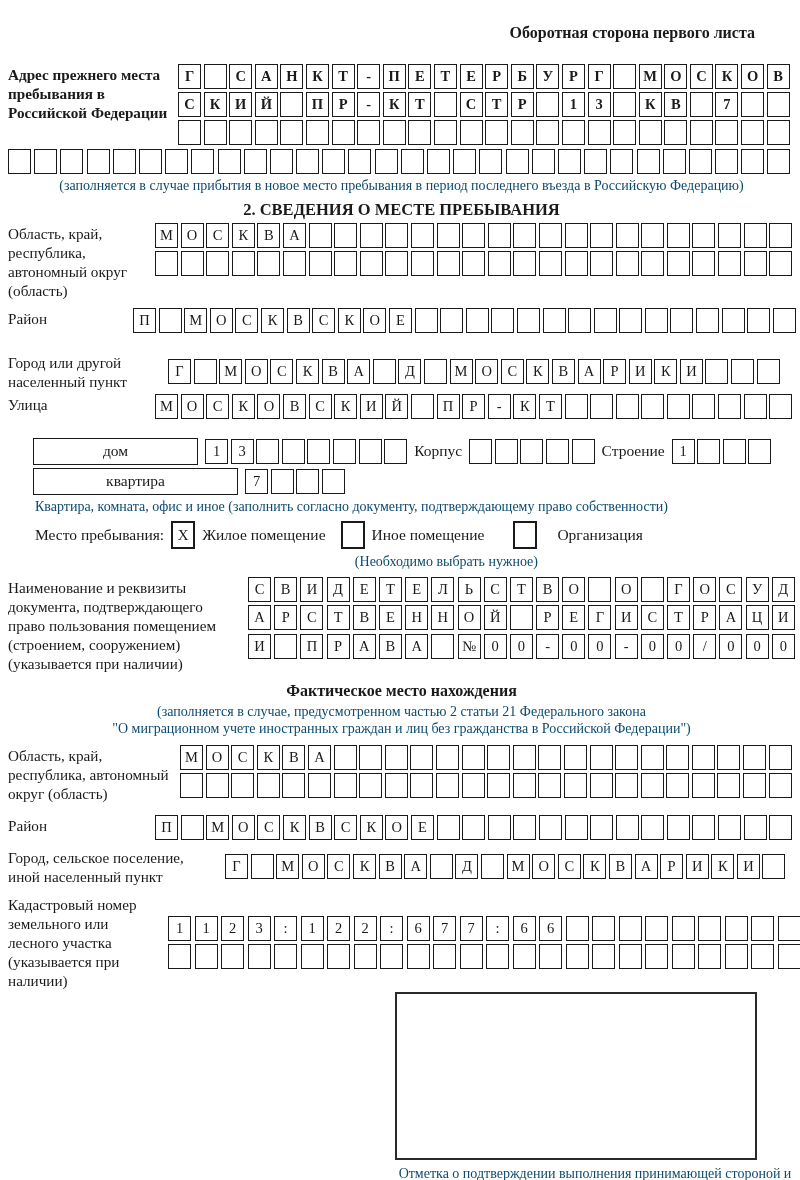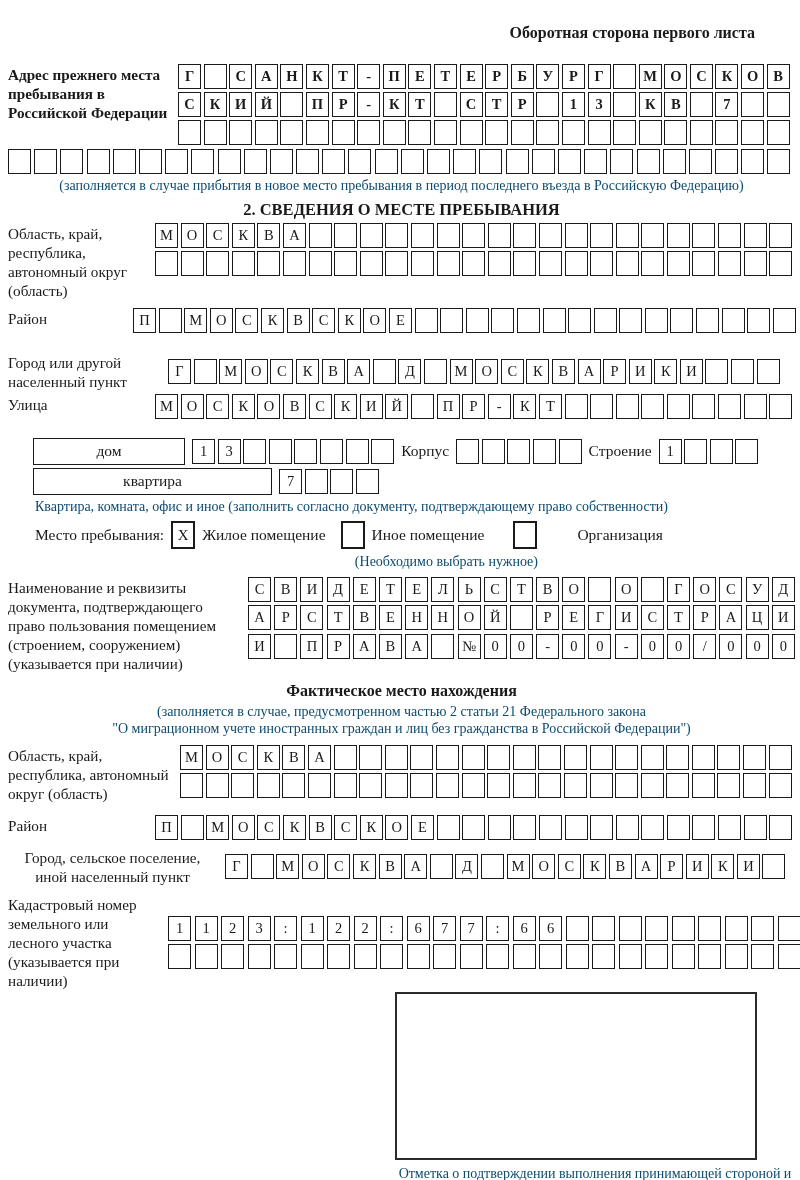--- a/index.html
+++ b/index.html
@@ -38,7 +38,7 @@
   .mt8{margin-top:8px;} .mt12{margin-top:12px;} .mt14{margin-top:14px;}
   .houserow{margin-left:25px;align-items:center;}
   .widebox{
-    width:152px;height:27px;box-sizing:border-box;border:1.6px solid #1a1a1a;
+    width:165px;height:27px;box-sizing:border-box;border:1.6px solid #1a1a1a;
     display:flex;align-items:center;justify-content:center;font-size:15.5px;flex:0 0 auto;
   }
   .widebox.apt{width:239px;}

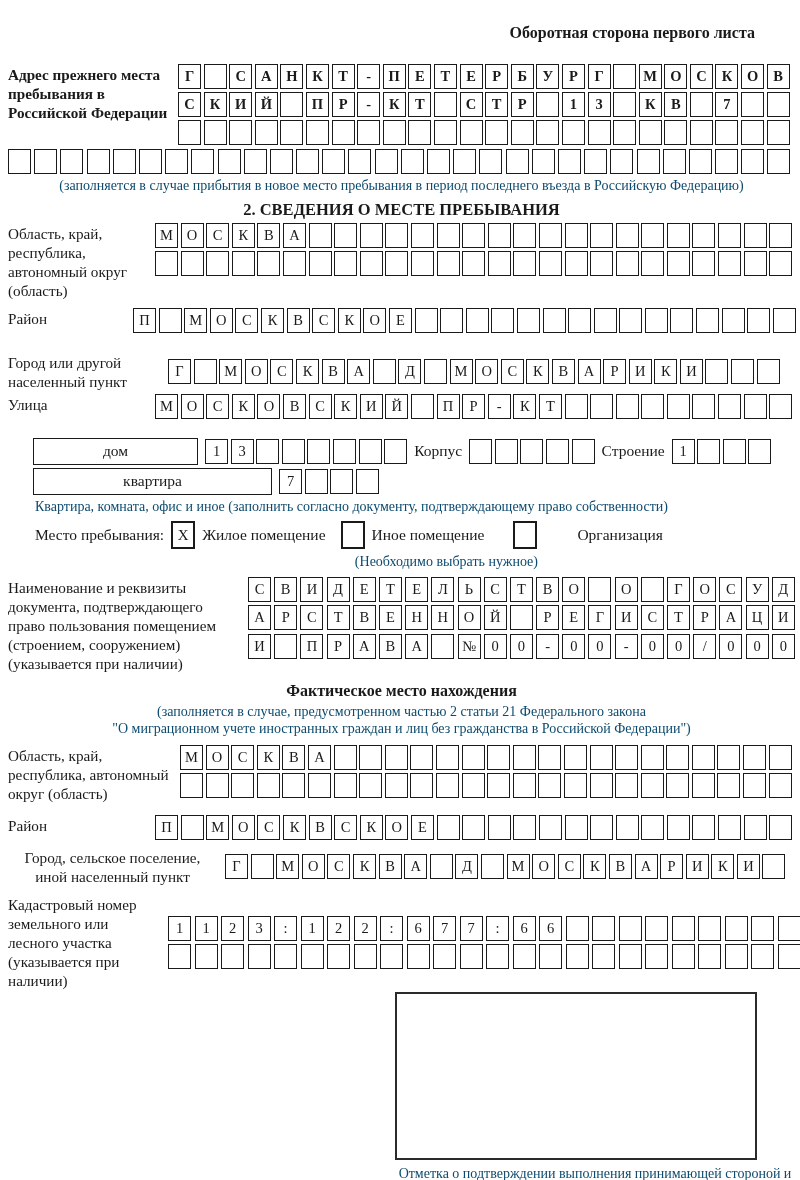--- a/index.html
+++ b/index.html
@@ -41,7 +41,7 @@
     width:165px;height:27px;box-sizing:border-box;border:1.6px solid #1a1a1a;
     display:flex;align-items:center;justify-content:center;font-size:15.5px;flex:0 0 auto;
   }
-  .widebox.apt{width:239px;}
+  .widebox.apt{width:205px;}
   .gap7{width:7px;flex:0 0 7px;}
   .inlbl{font-size:15.5px;line-height:1.2;padding:0 7px;white-space:nowrap;}
   .stayrow{margin-left:27px;align-items:center;}

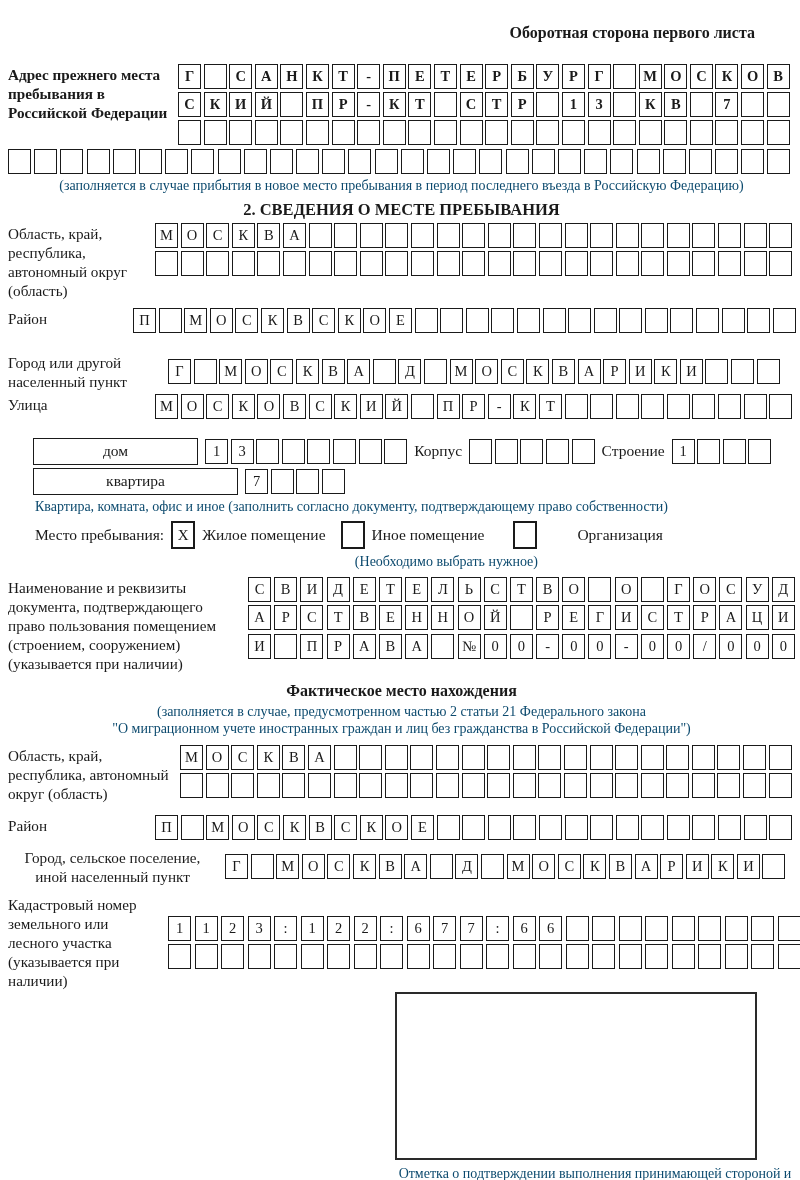--- a/index.html
+++ b/index.html
@@ -389,7 +389,7 @@
     <span class="checkbox" style="margin-left:8px;"></span>
     <span class="inlbl">Иное помещение</span>
     <span class="checkbox" style="margin-left:22px;"></span>
-    <span class="inlbl" style="padding-left:20px;margin-left:20px;">Организация</span>
+    <span class="inlbl" style="padding-left:20px;">Организация</span>
   </div>
   <div class="cap choose-note">(Необходимо выбрать нужное)</div>
 

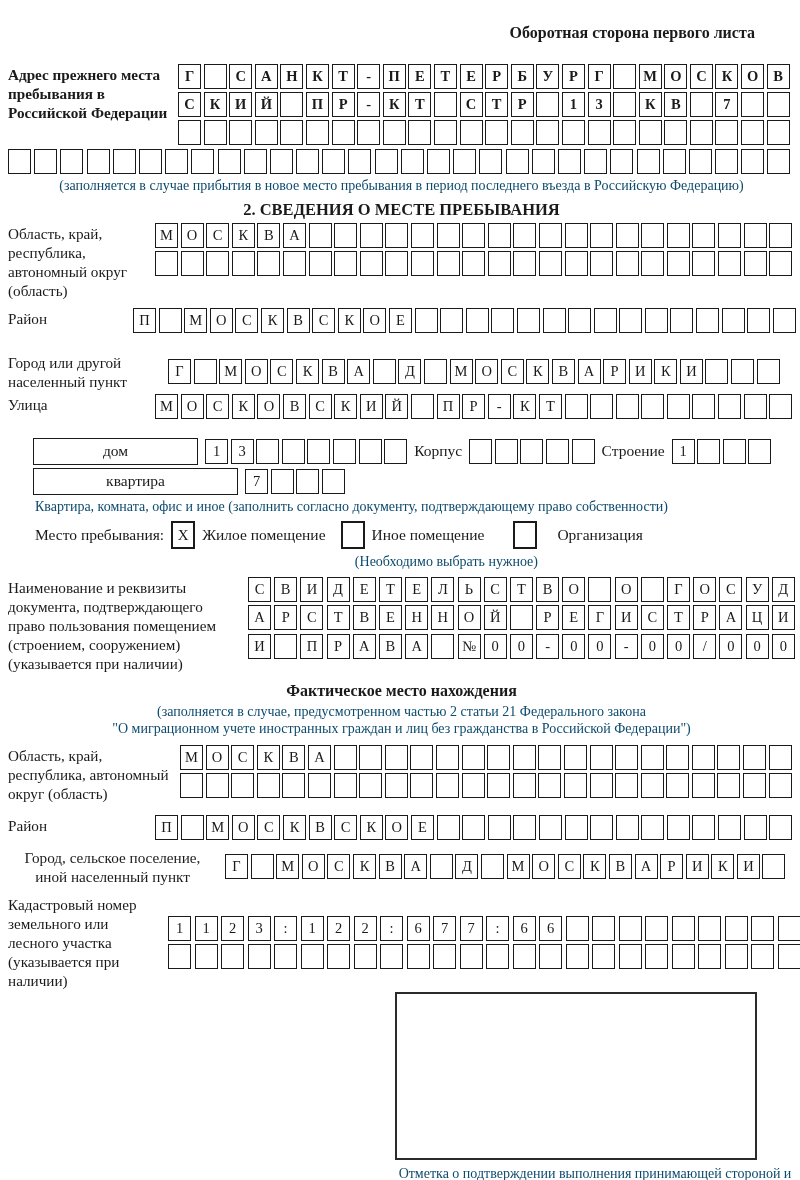--- a/index.html
+++ b/index.html
@@ -18,7 +18,7 @@
   .vcenter{align-items:center;}
   .lbl{flex:0 0 auto;box-sizing:border-box;font-size:15.2px;line-height:1.25;padding:1px 8px 0 0;}
   .w170{width:170px;} .w147{width:147px;} .w125{width:125px;} .w160{width:160px;}
-  .w240{width:240px;} .w172{width:172px;} .w217{width:217px;text-align:center;}
+  .w240{width:240px;} .w172{width:172px;} .w217{width:217px;}
   .gridcol{display:flex;flex-direction:column;gap:3px;flex:1 1 auto;min-width:0;}
   .boxrow{display:flex;gap:2.6px;}
   .cell{

